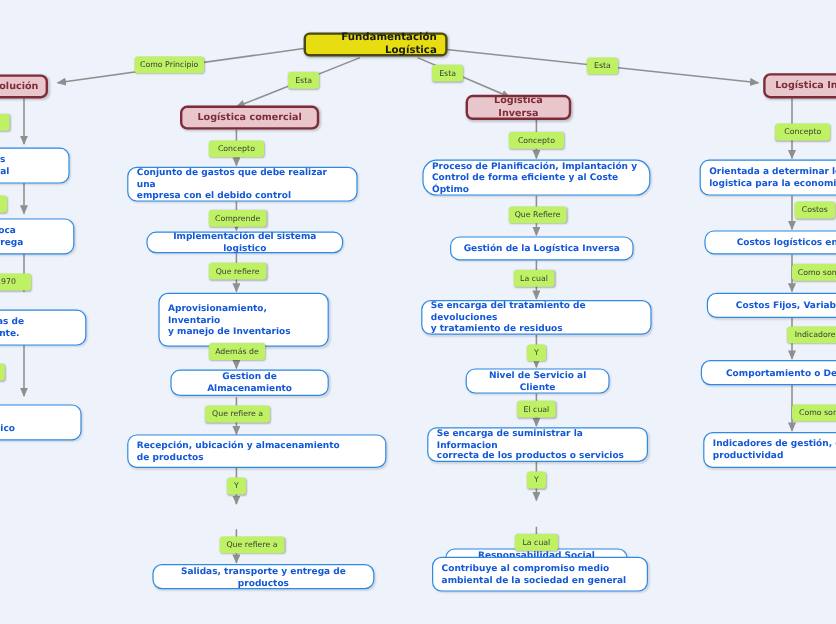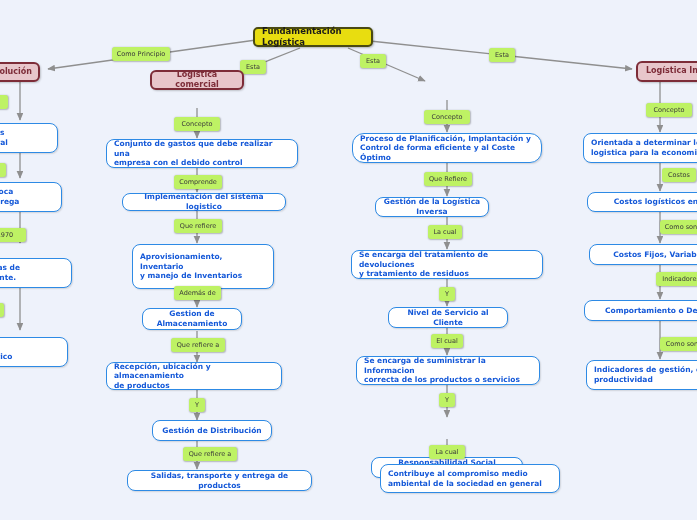--- a/index.html
+++ b/index.html
@@ -39,7 +39,7 @@
     font-weight: bold;
     font-size: 8.5px;
     justify-content: center;
-    text-align: left;
+    text-align: right;
     padding: 0 7px;
     border-radius: 5px;
     box-shadow: 1px 1px 2px rgba(0,0,0,0.25);

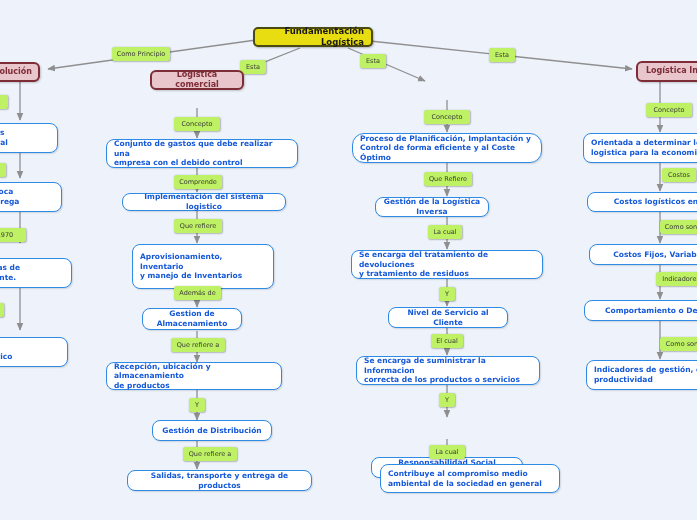--- a/index.html
+++ b/index.html
@@ -249,6 +249,9 @@
     <span>Esta</span>
   </div>
 
+  <div class="node n-cat" style="left:388px; top:79px; width:88px; height:21px;">
+    <span>Logística Inversa</span>
+  </div>
 
   <div class="pill" style="left:424px; top:110px; width:46px; height:14px;">
     <span>Concepto</span>

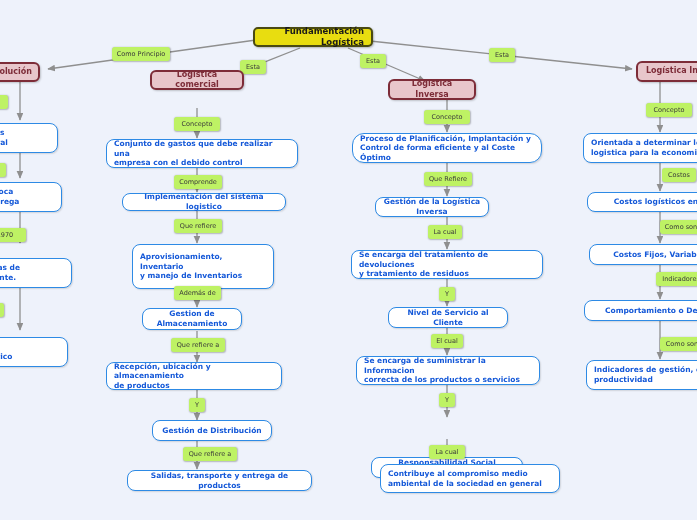--- a/index.html
+++ b/index.html
@@ -189,7 +189,7 @@
     <span>Esta</span>
   </div>
 
-  <div class="node n-cat" style="left:150px; top:70px; width:94px; height:20px;">
+  <div class="node n-cat" style="left:150px; top:88px; width:116px; height:20px;">
     <span>Logística comercial</span>
   </div>
 

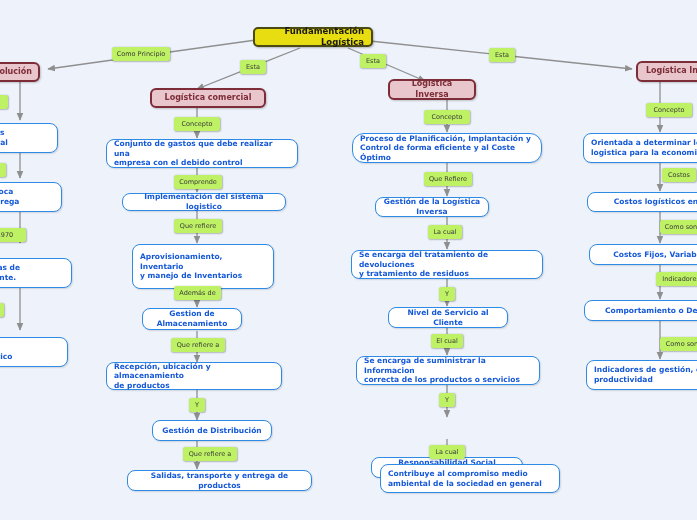--- a/index.html
+++ b/index.html
@@ -264,7 +264,7 @@
   <div class="pill" style="left:424px; top:172px; width:48px; height:14px;">
     <span>Que Refiere</span>
   </div>
-  <div class="node n-leaf center" style="left:375px; top:197px; width:114px; height:20px;">
+  <div class="node n-leaf center" style="left:375px; top:197px; width:153px; height:20px;">
     <span>Gestión de la Logística Inversa</span>
   </div>
 

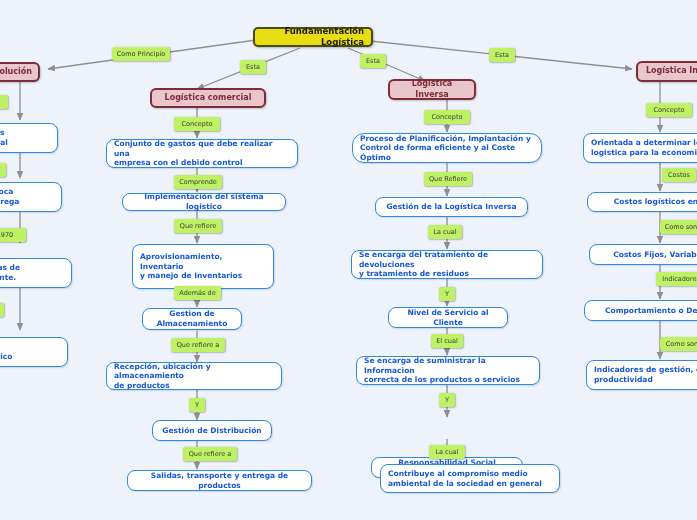--- a/index.html
+++ b/index.html
@@ -219,7 +219,7 @@
   <div class="pill" style="left:174px; top:286px; width:47px; height:14px;">
     <span>Además de</span>
   </div>
-  <div class="node n-leaf center" style="left:142px; top:308px; width:100px; height:22px;">
+  <div class="node n-leaf center" style="left:142px; top:308px; width:132px; height:22px;">
     <span>Gestion de Almacenamiento</span>
   </div>
 

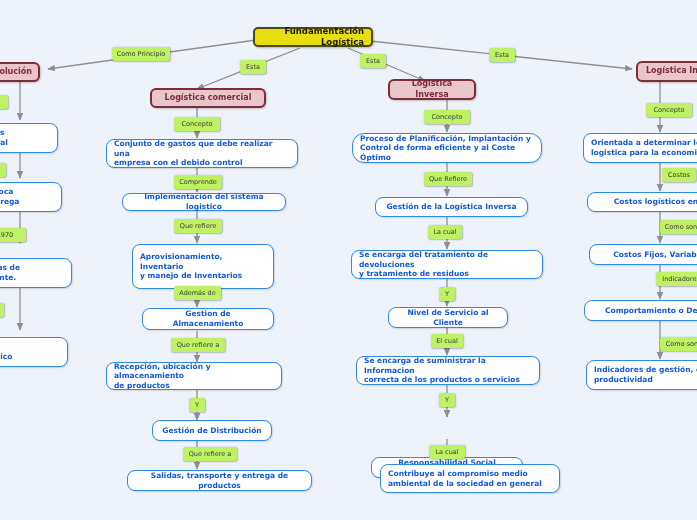--- a/index.html
+++ b/index.html
@@ -226,7 +226,7 @@
   <div class="pill" style="left:171px; top:338px; width:54px; height:14px;">
     <span>Que refiere a</span>
   </div>
-  <div class="node n-leaf" style="left:106px; top:362px; width:176px; height:28px;">
+  <div class="node n-leaf" style="left:106px; top:362px; width:216px; height:28px;">
     <span>Recepción, ubicación y almacenamiento
 de productos</span>
   </div>

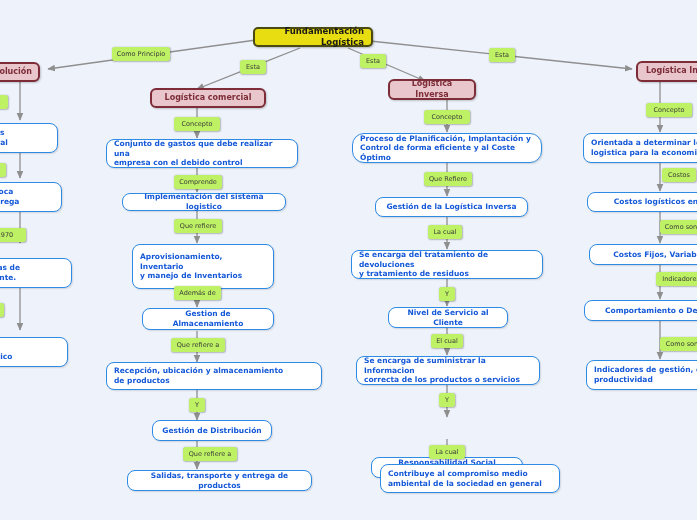--- a/index.html
+++ b/index.html
@@ -234,9 +234,6 @@
   <div class="pill" style="left:189px; top:398px; width:16px; height:14px;">
     <span>Y</span>
   </div>
-  <div class="node n-leaf center" style="left:152px; top:420px; width:120px; height:21px;">
-    <span>Gestión de Distribución</span>
-  </div>
 
   <div class="pill" style="left:183px; top:447px; width:54px; height:14px;">
     <span>Que refiere a</span>

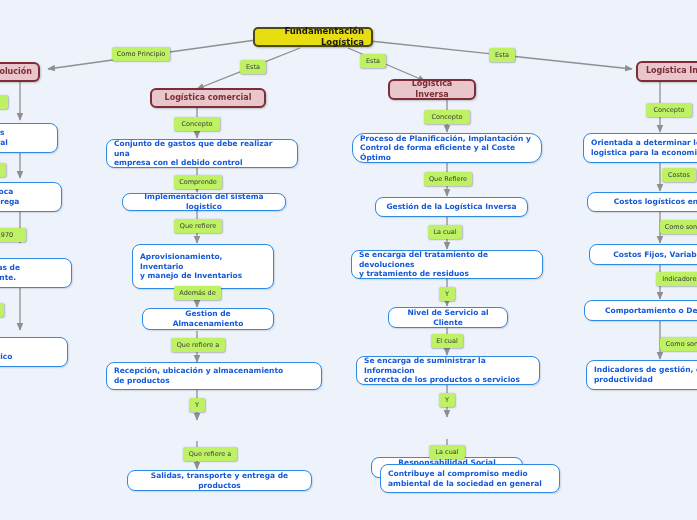--- a/index.html
+++ b/index.html
@@ -298,7 +298,7 @@
   <div class="pill" style="left:429px; top:445px; width:36px; height:14px;">
     <span>La cual</span>
   </div>
-  <div class="node n-leaf" style="left:360px; top:464px; width:180px; height:29px;margin-left:20px;">
+  <div class="node n-leaf" style="left:360px; top:464px; width:180px; height:29px;">
     <span>Contribuye al compromiso medio
 ambiental de la sociedad en general</span>
   </div>

